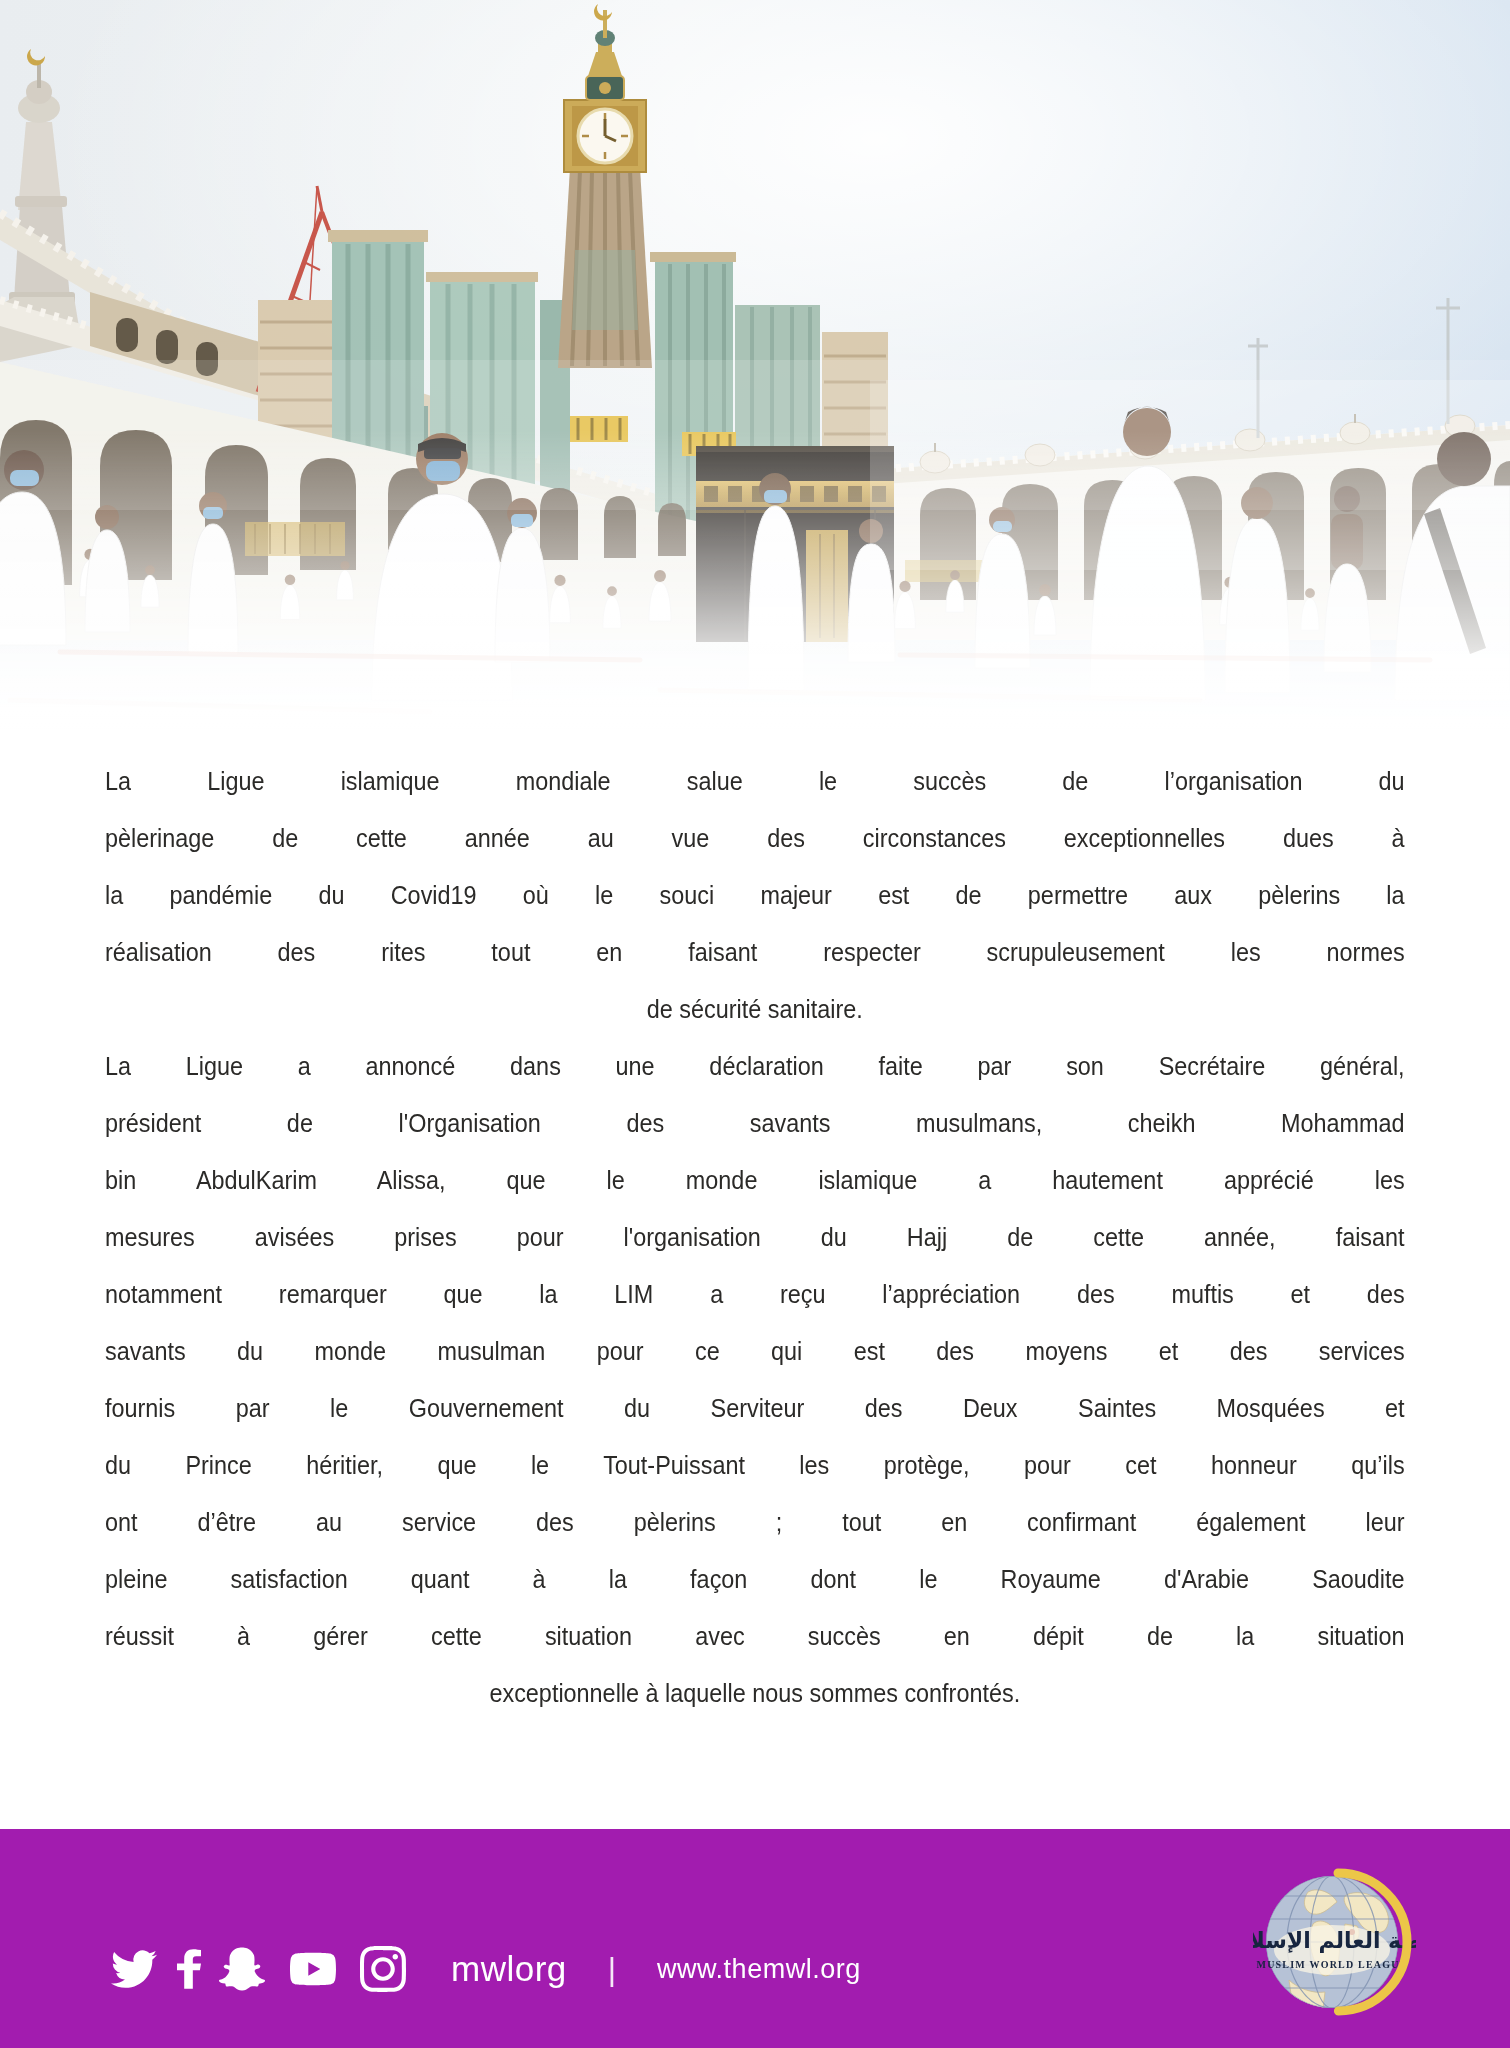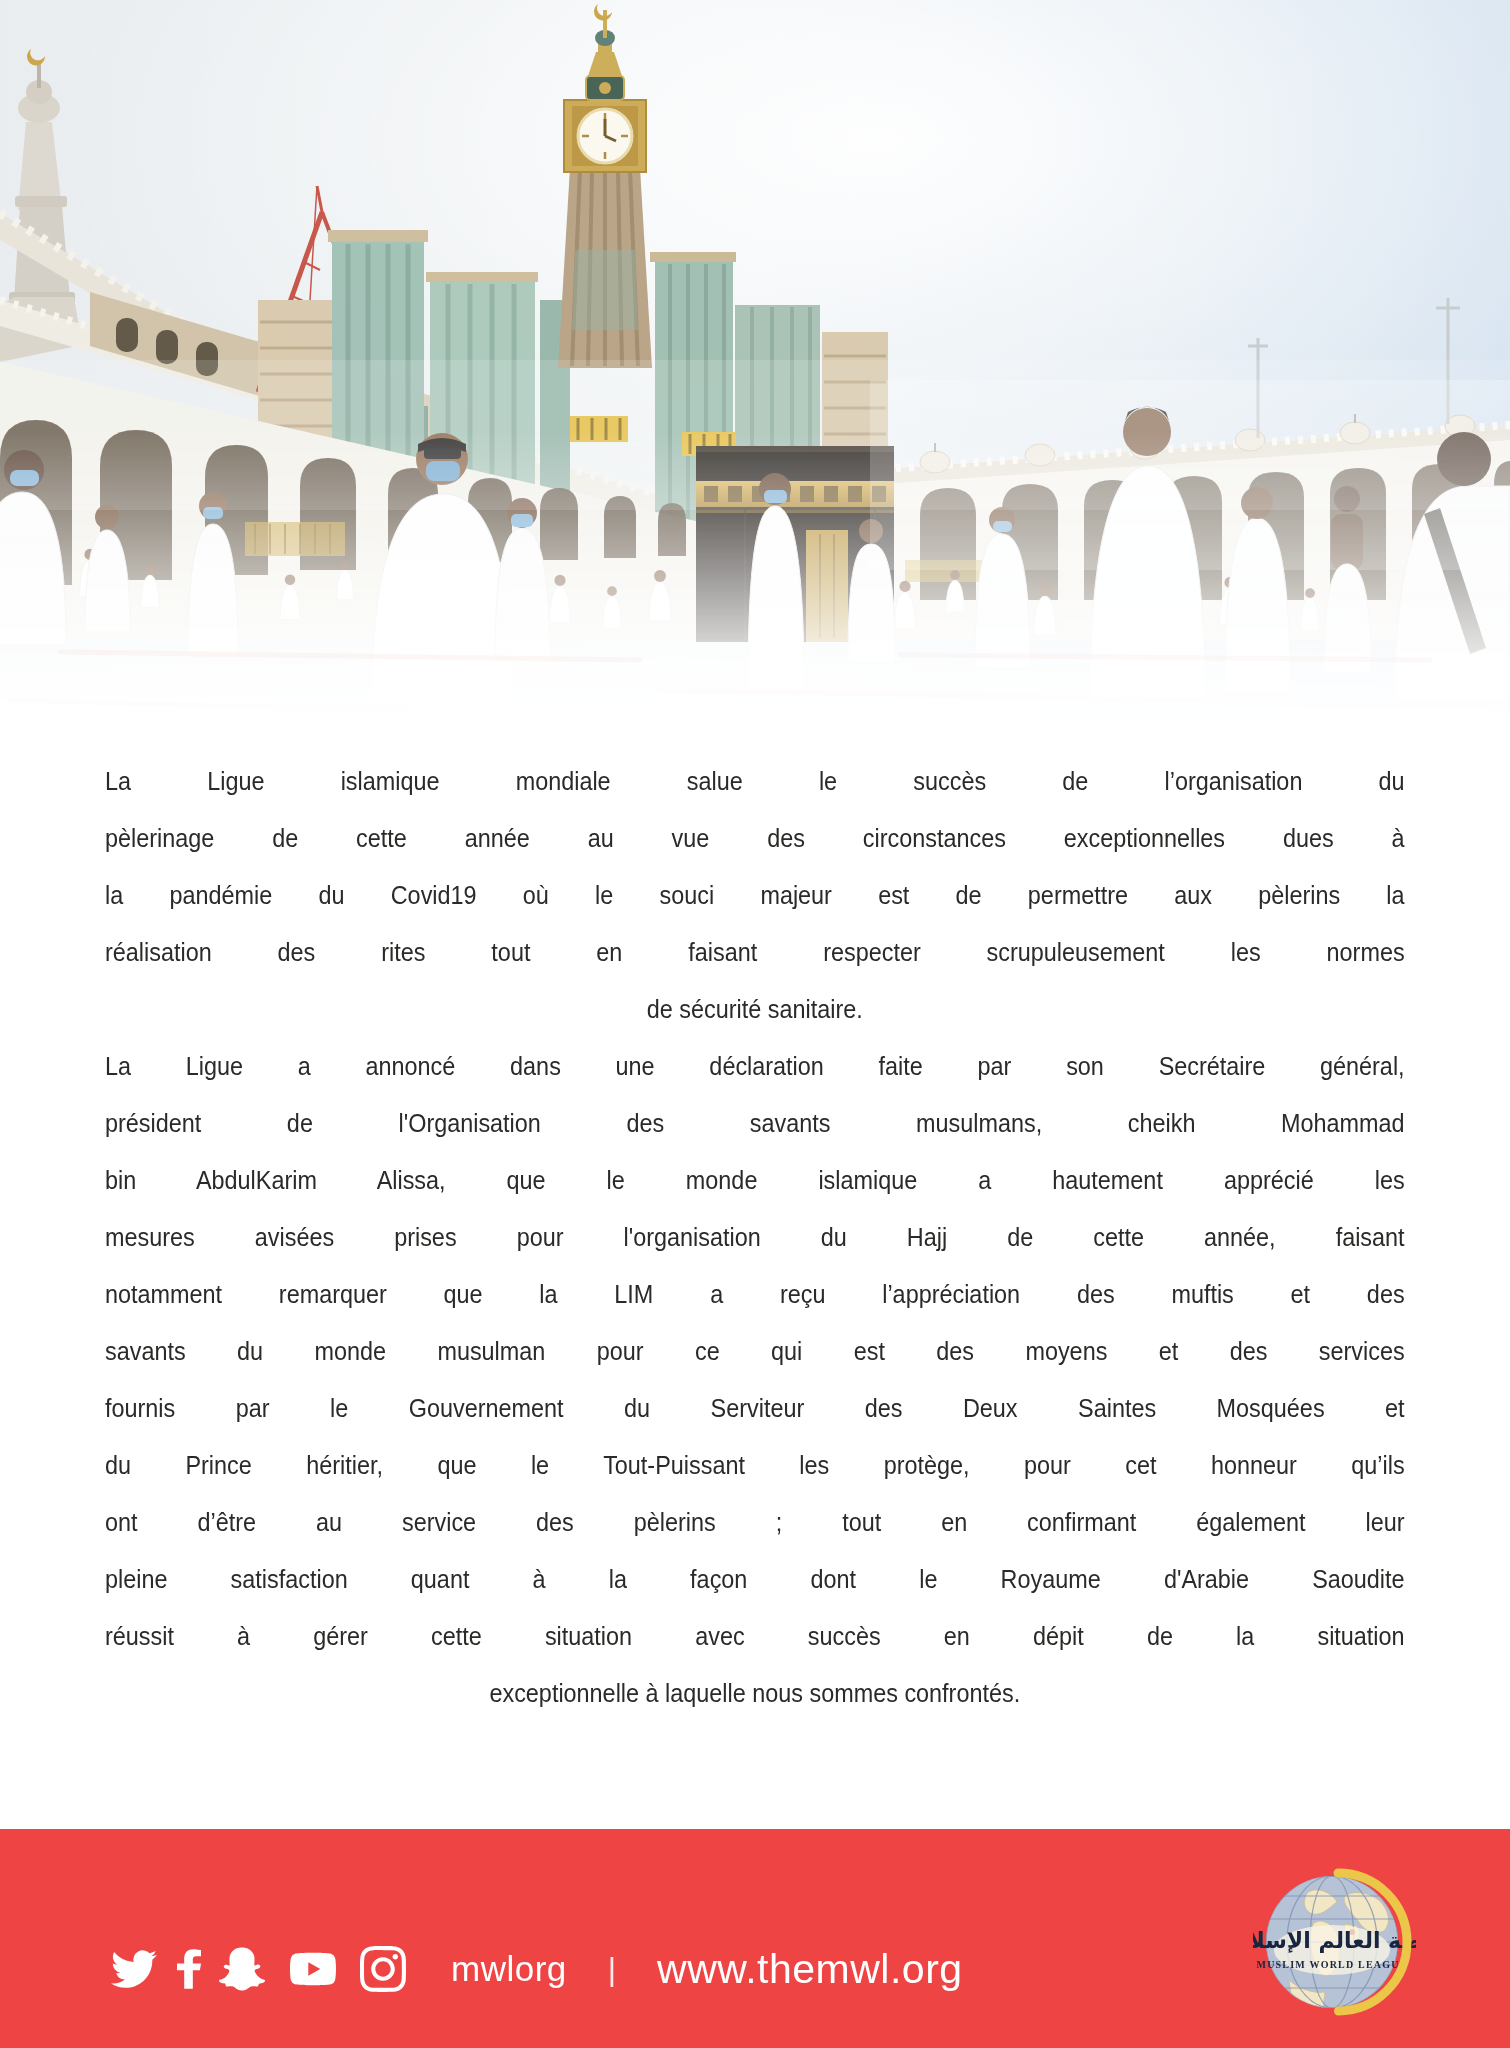--- a/index.html
+++ b/index.html
@@ -15,7 +15,7 @@
         text-align:justify;text-align-last:justify;}
   .line.center{text-align:center;text-align-last:center;}
   
-  .footer{position:absolute;left:0;top:1829px;width:1510px;height:219px;background:#ef4444;}
+  .footer{position:absolute;left:0;top:1829px;width:1510px;height:219px;background:#a21caf;}
   .footer-row{position:absolute;left:108px;top:114px;height:52px;display:flex;
               align-items:center;gap:17px;color:#ffffff;}
   .footer-row svg{display:block;fill:#ffffff;}

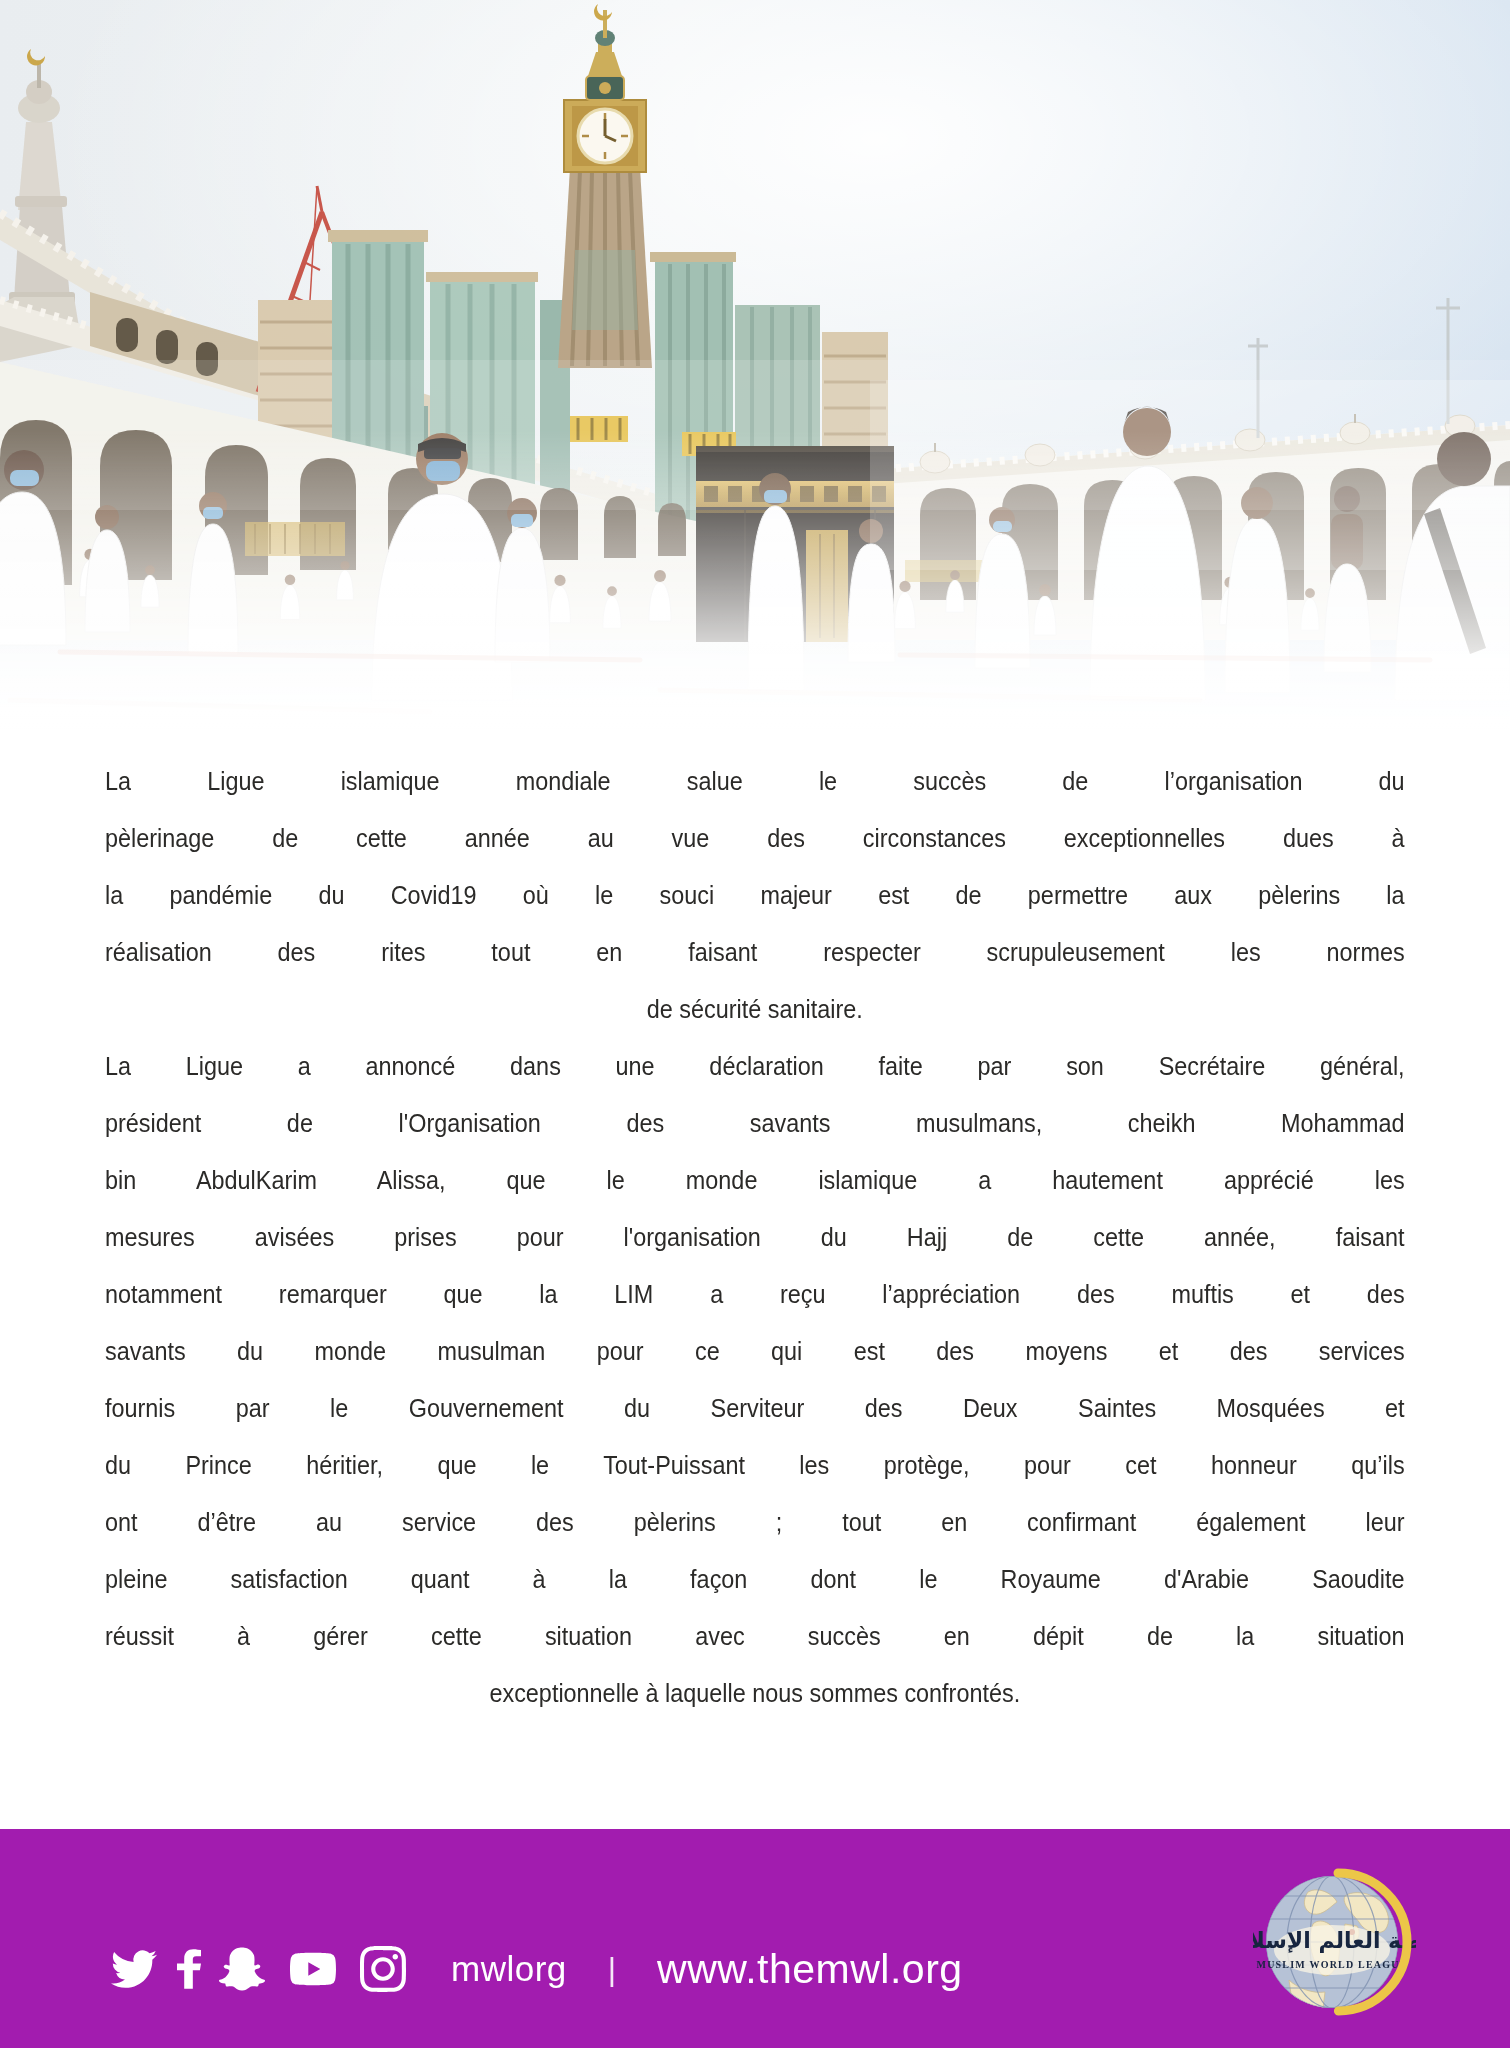--- a/index.html
+++ b/index.html
@@ -22,7 +22,7 @@
   .icon{display:flex;align-items:center;}
   .handle{margin-left:28px;font-size:35px;letter-spacing:.5px;color:#fff;}
   .sep{margin:0 24px;font-size:32px;opacity:.9;color:#fff;}
-  .site{font-size:41px;letter-spacing:.5px;color:#fff;}
+  .site{font-size:27px;letter-spacing:.5px;color:#fff;}
   .logo{position:absolute;left:1253px;top:33px;width:163px;height:163px;}
 </style>
 </head>

